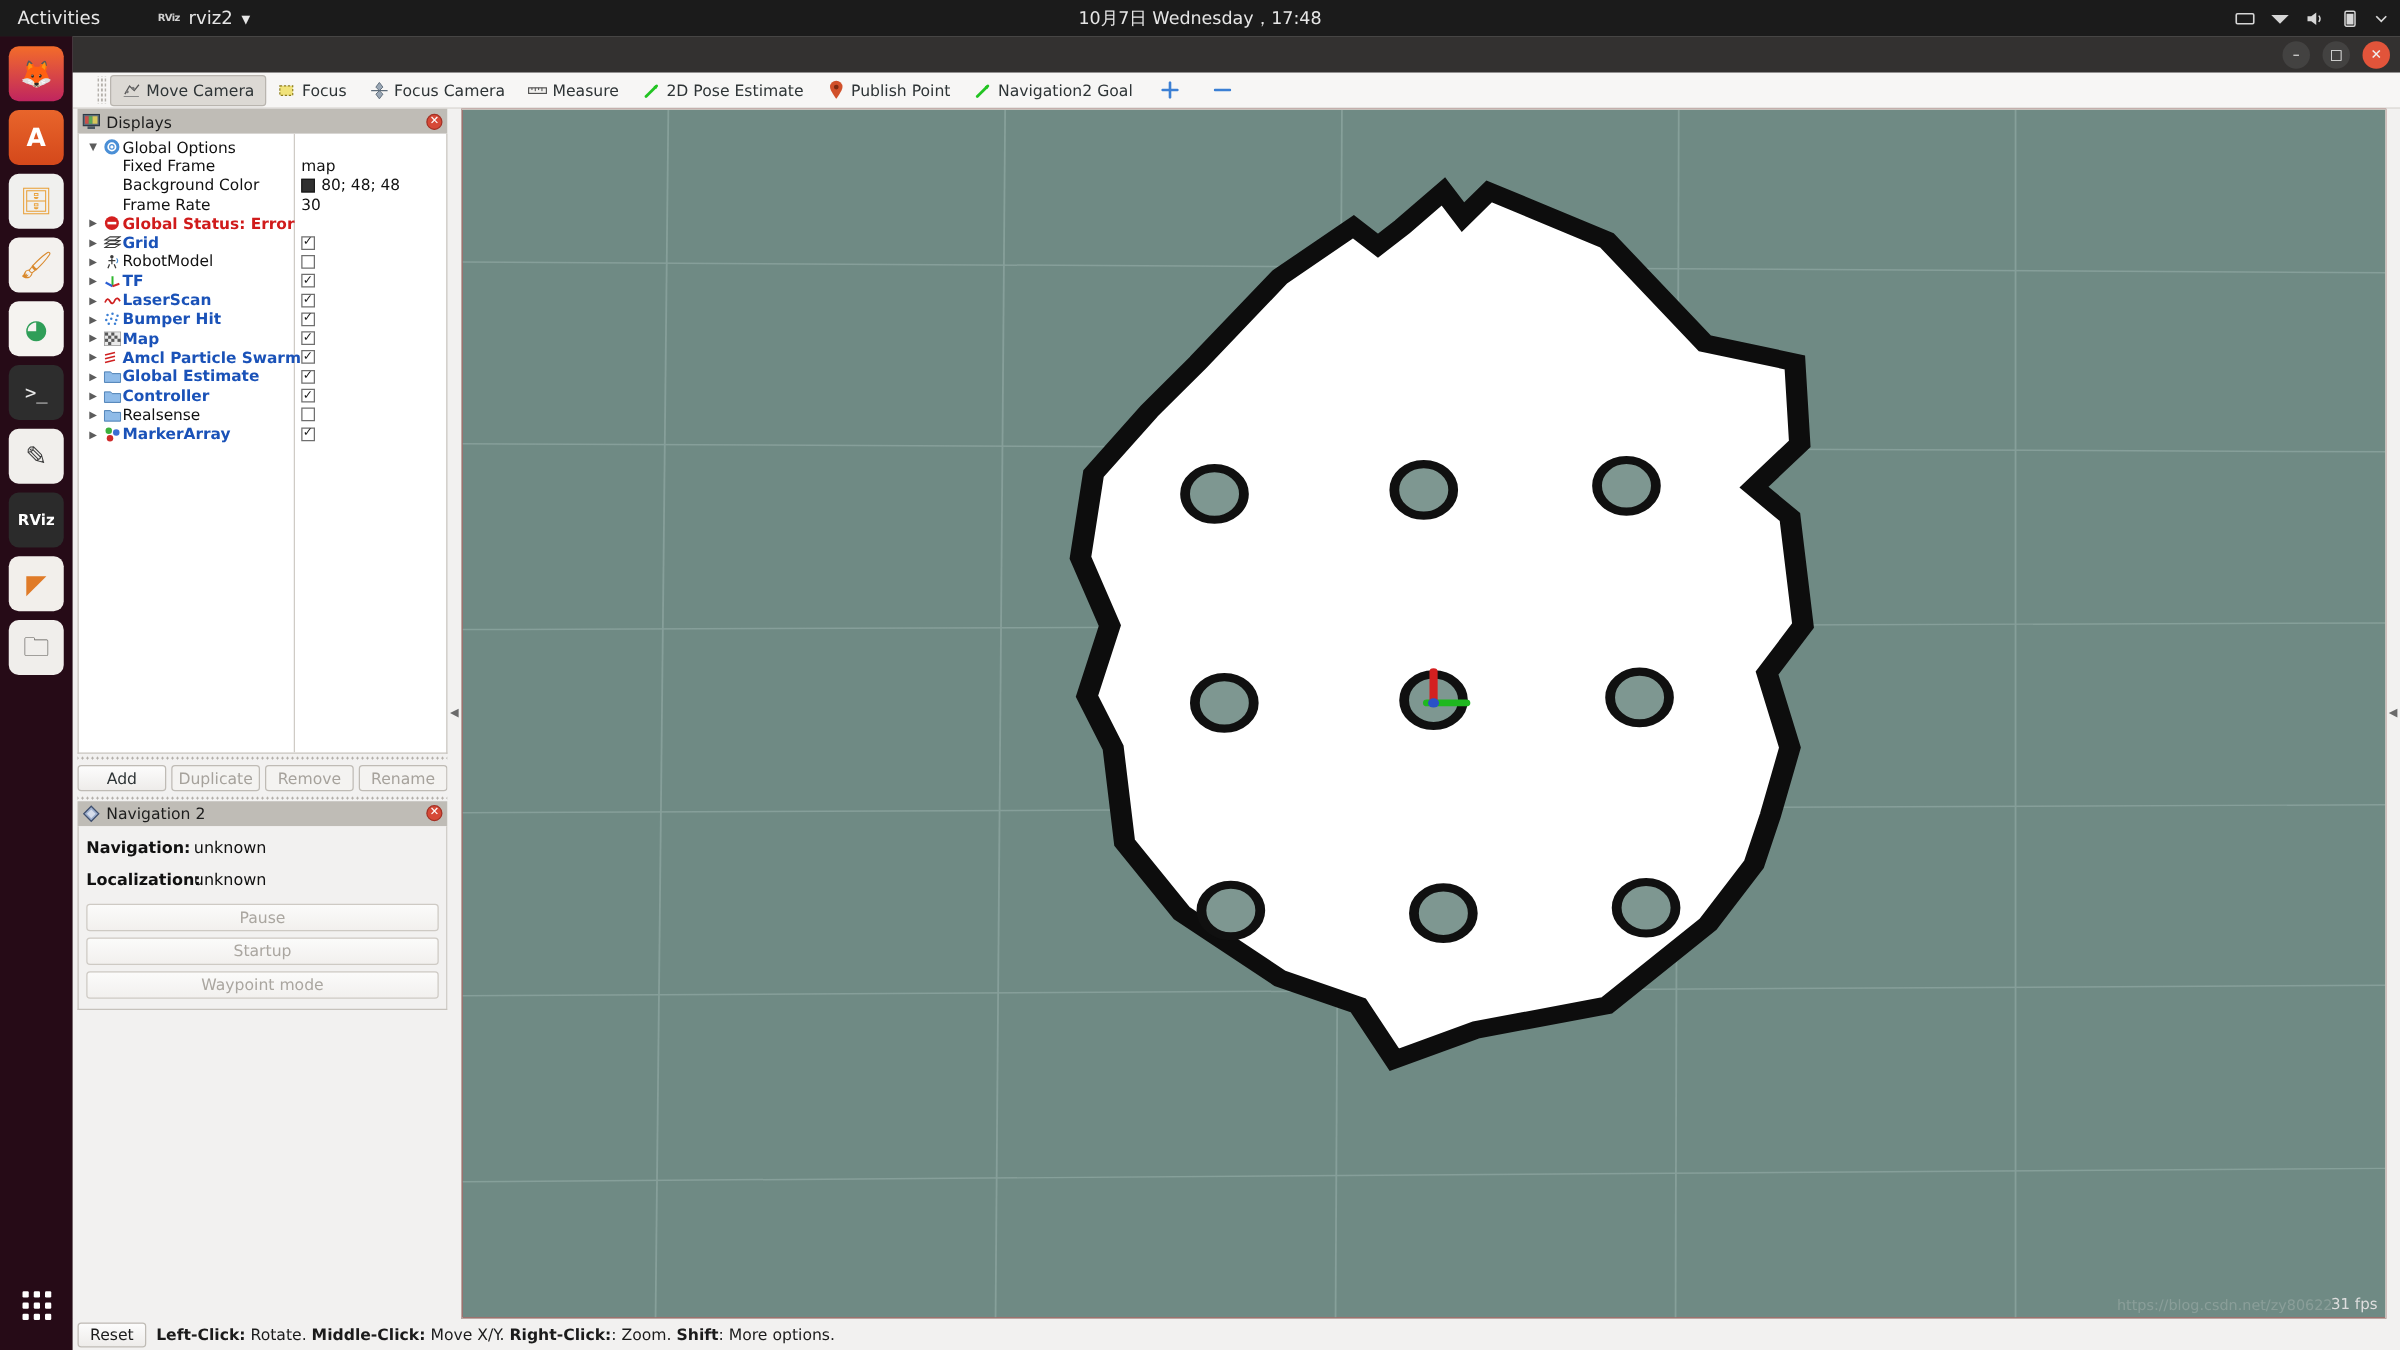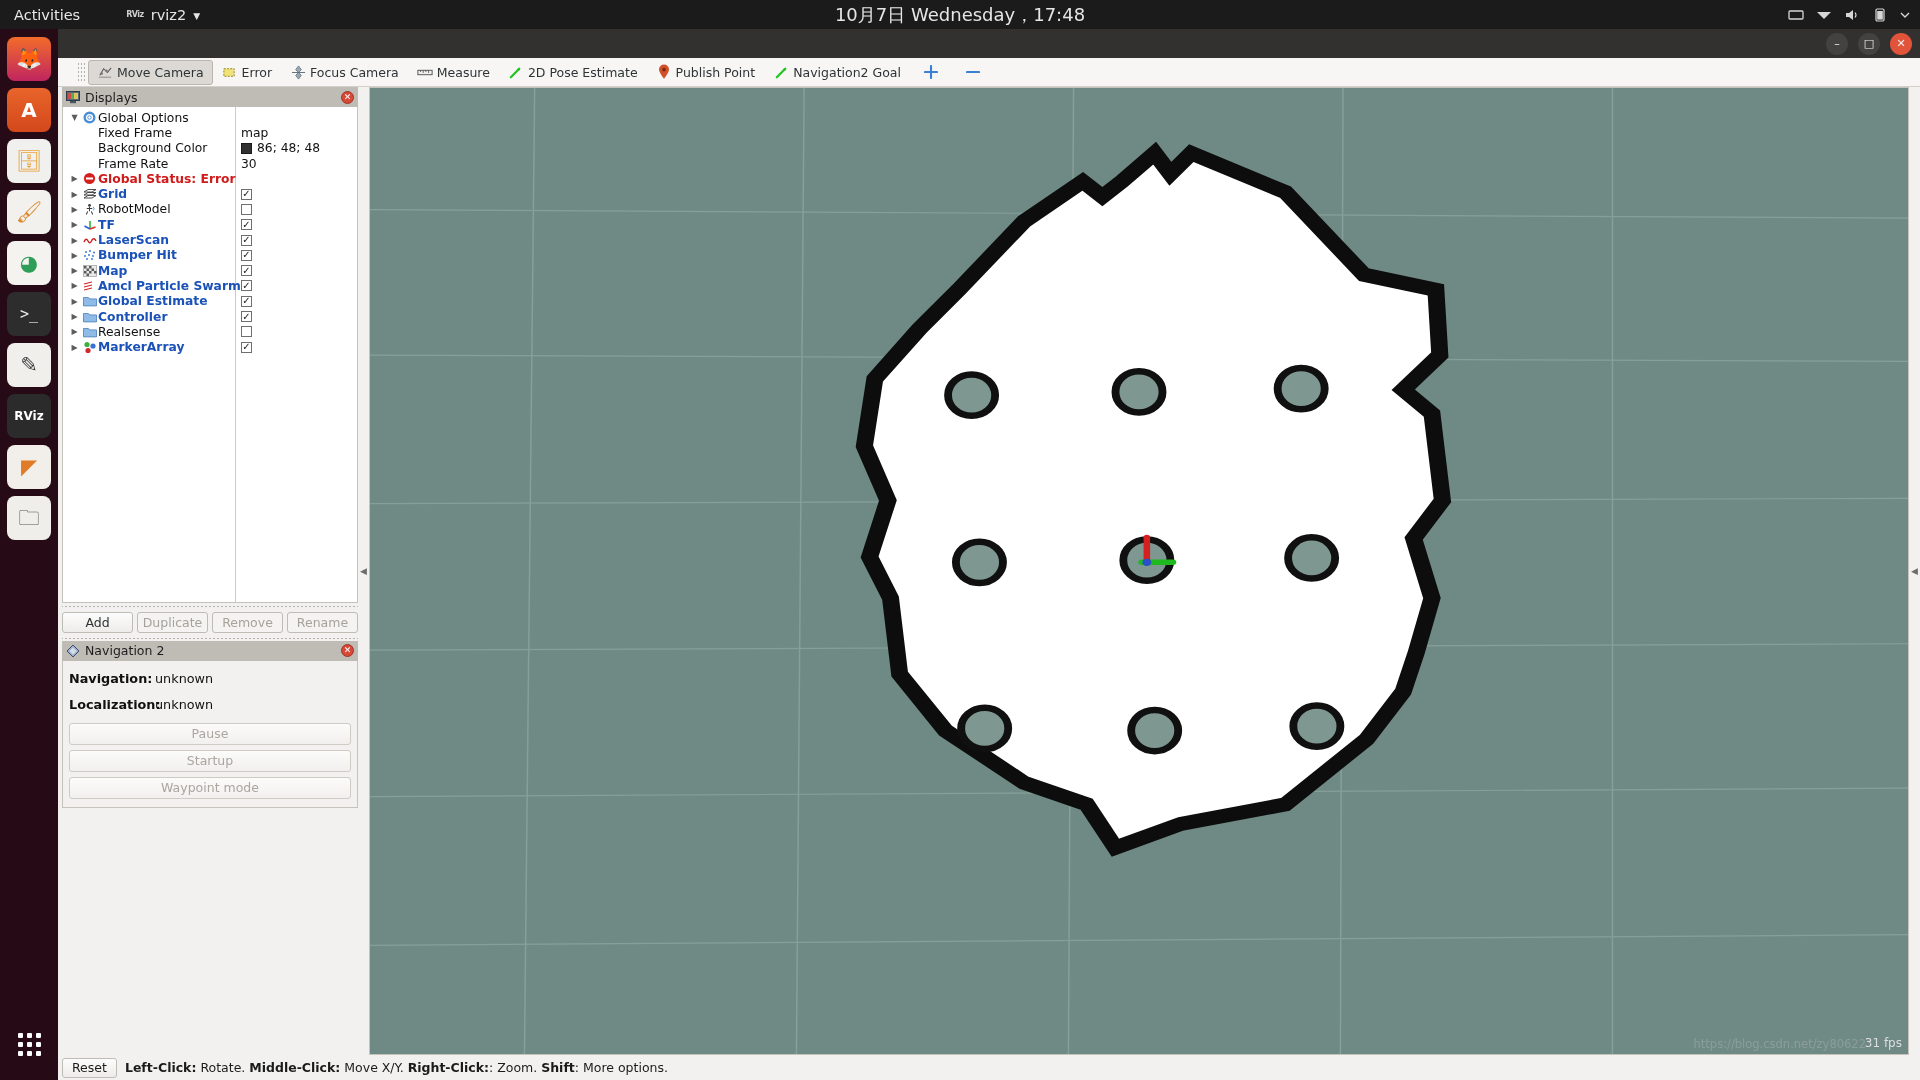--- a/index.html
+++ b/index.html
@@ -28,7 +28,7 @@
   #appmenu .caret { font-size: 9px; margin-top: 2px; }
   #clock {
     position: absolute; left: 50%; transform: translateX(-50%);
-    font-size: 18px; white-space: nowrap;
+    font-size: 14px; white-space: nowrap;
   }
   #tray {
     position: absolute; right: 10px; display: flex; align-items: center; gap: 12px;

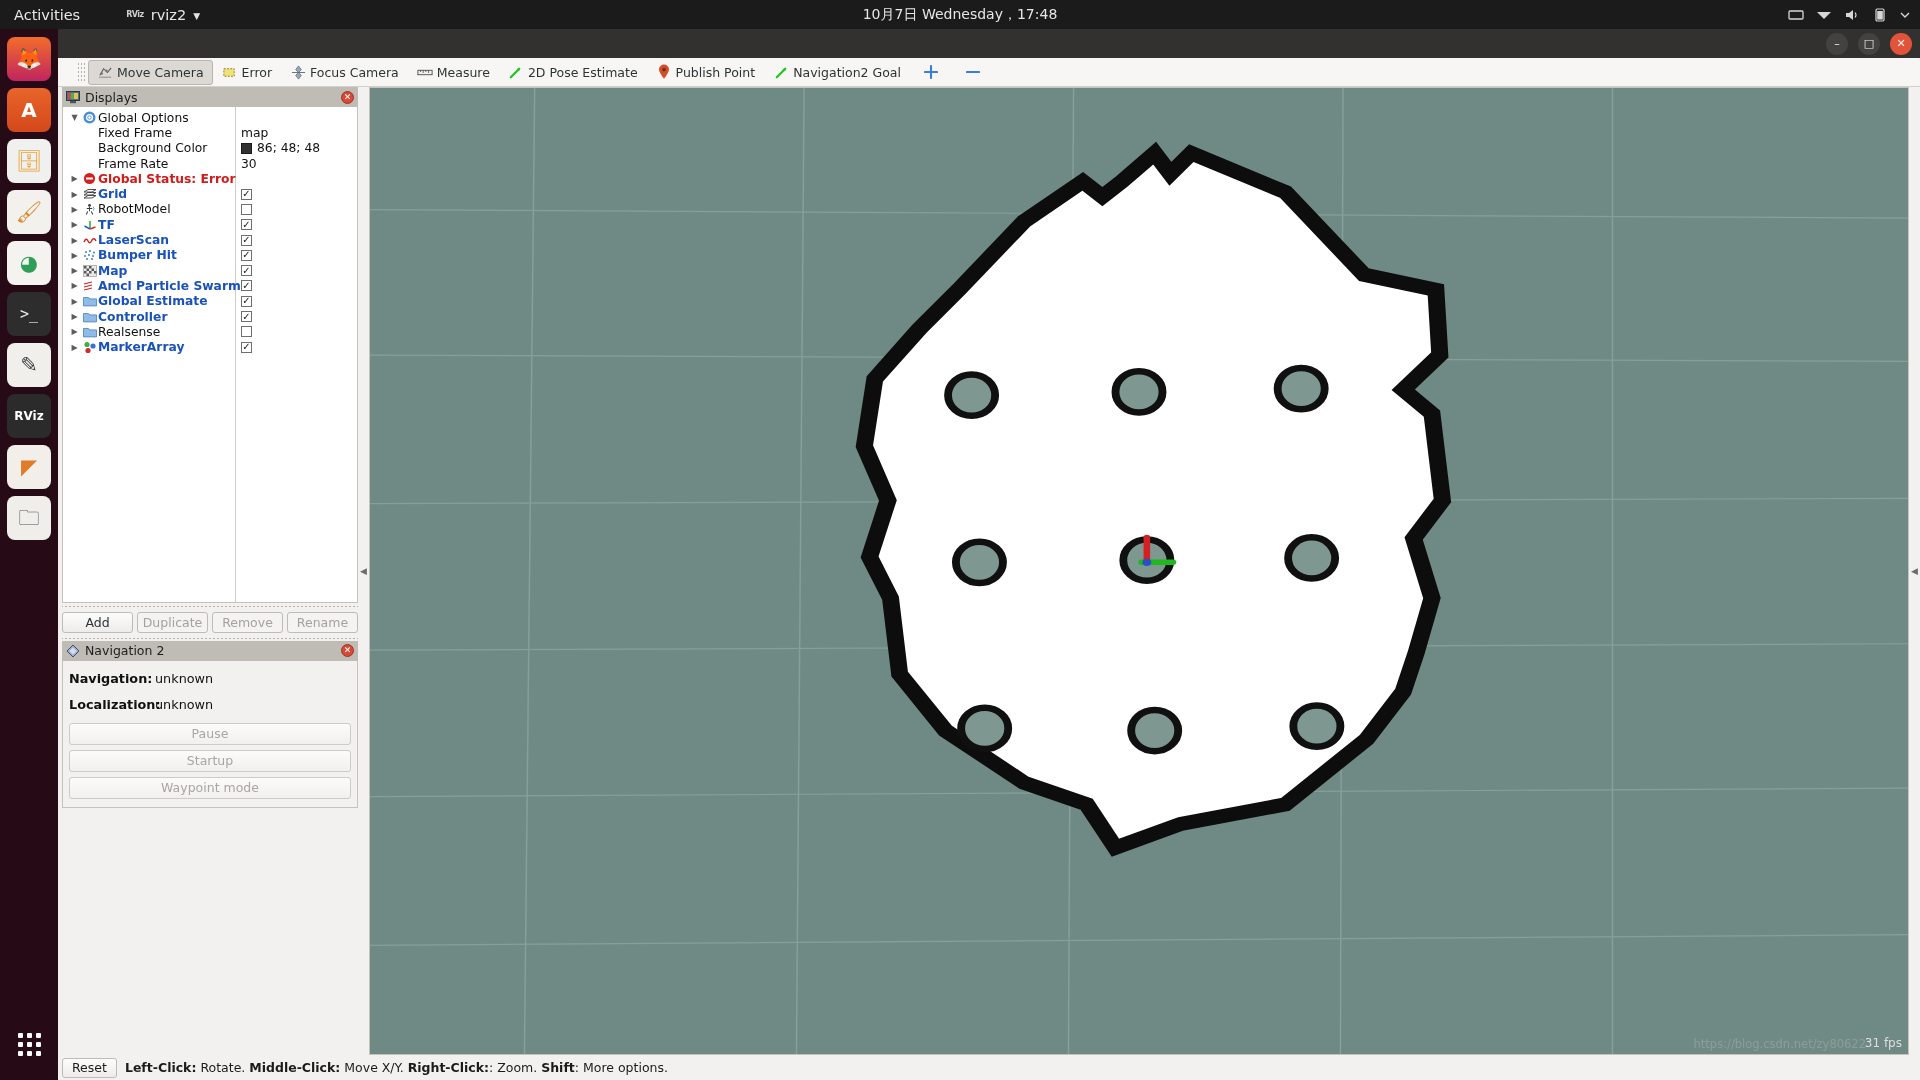--- a/index.html
+++ b/index.html
@@ -346,7 +346,7 @@
           <rect x="2" y="4" width="11" height="8" fill="#f0e27a" stroke="#8c7c1e" stroke-width="1" stroke-dasharray="2 1.4"></rect>
         </svg>
       </span>
-      <span>Error</span>
+      <span>Focus</span>
     </div>
 
     <div class="tool-btn">

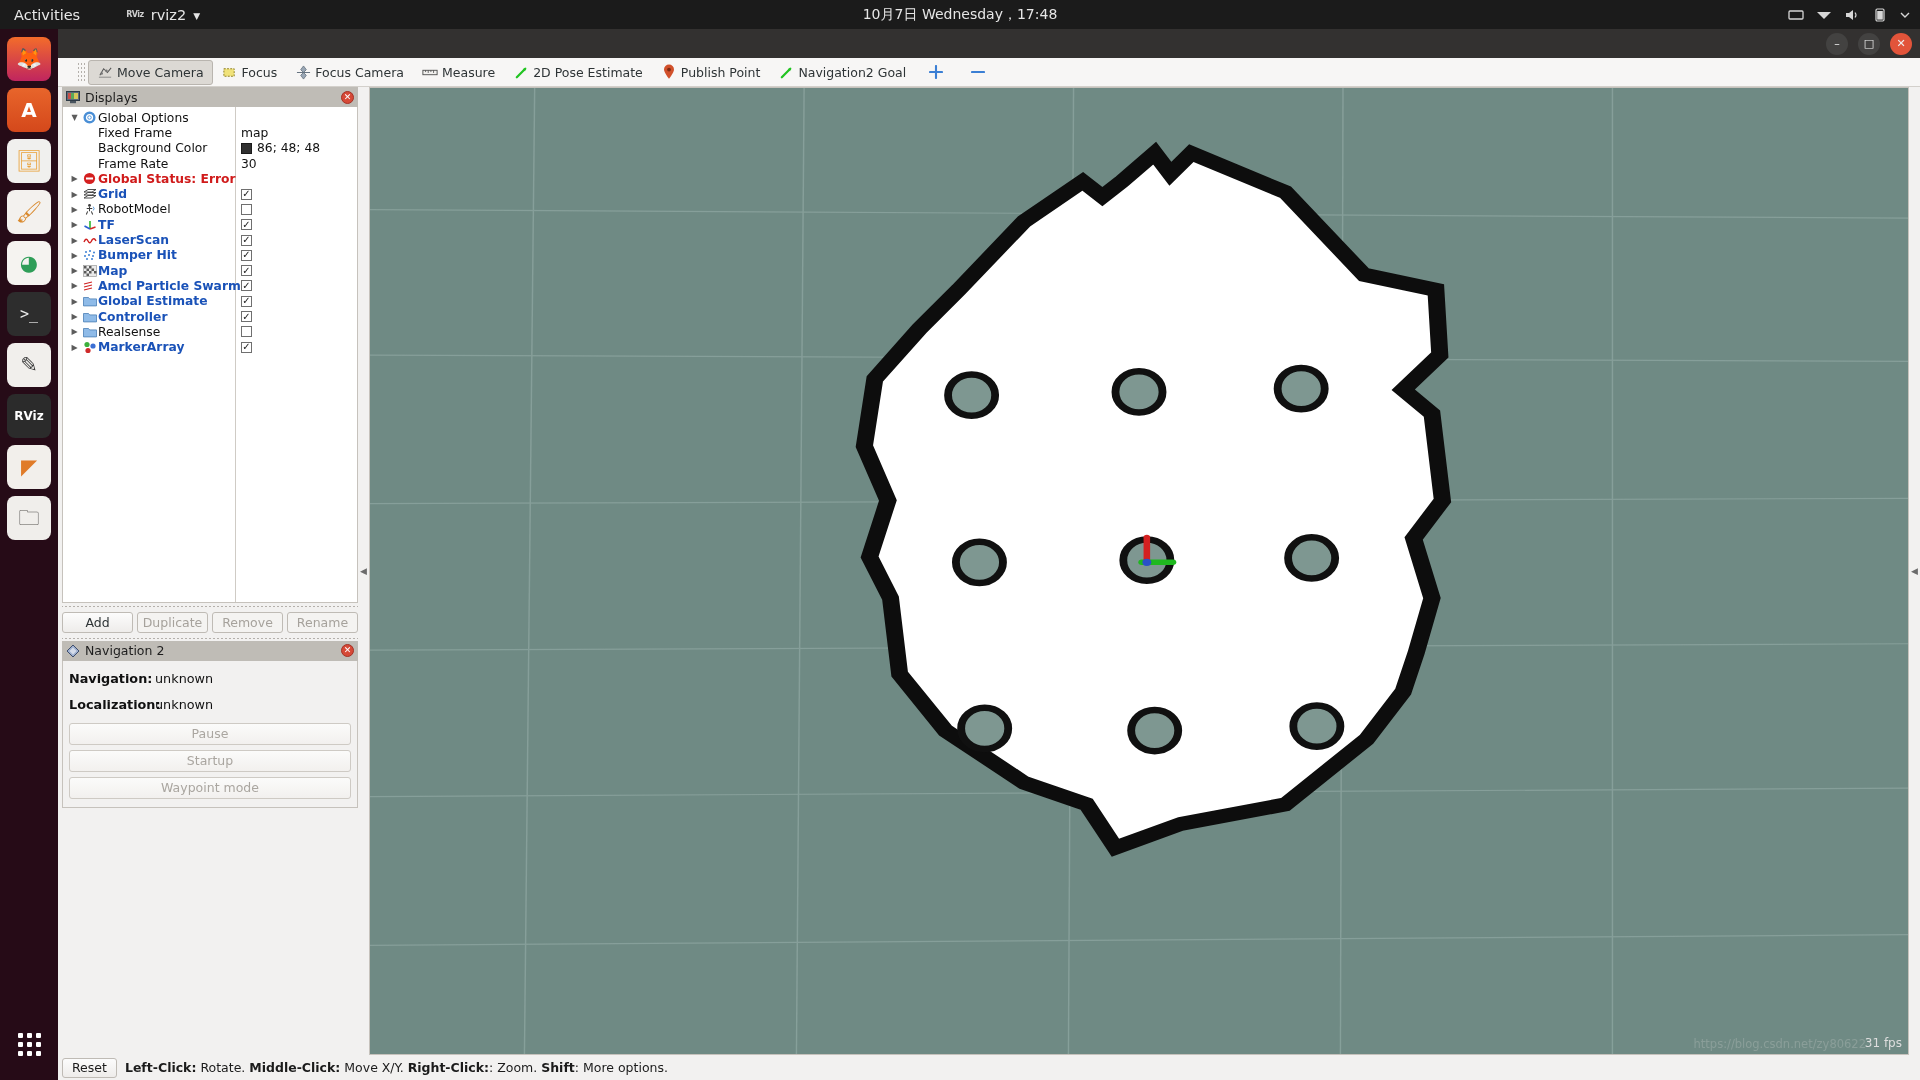--- a/index.html
+++ b/index.html
@@ -460,7 +460,7 @@
             <span class="tlabel">Background Color</span>
             <span class="tvalue">
               <i class="swatch" style="background:#303030;"></i>
-              <span>86; 48; 48</span>
+              <span>80; 48; 48</span>
             </span>
           </div>
 

